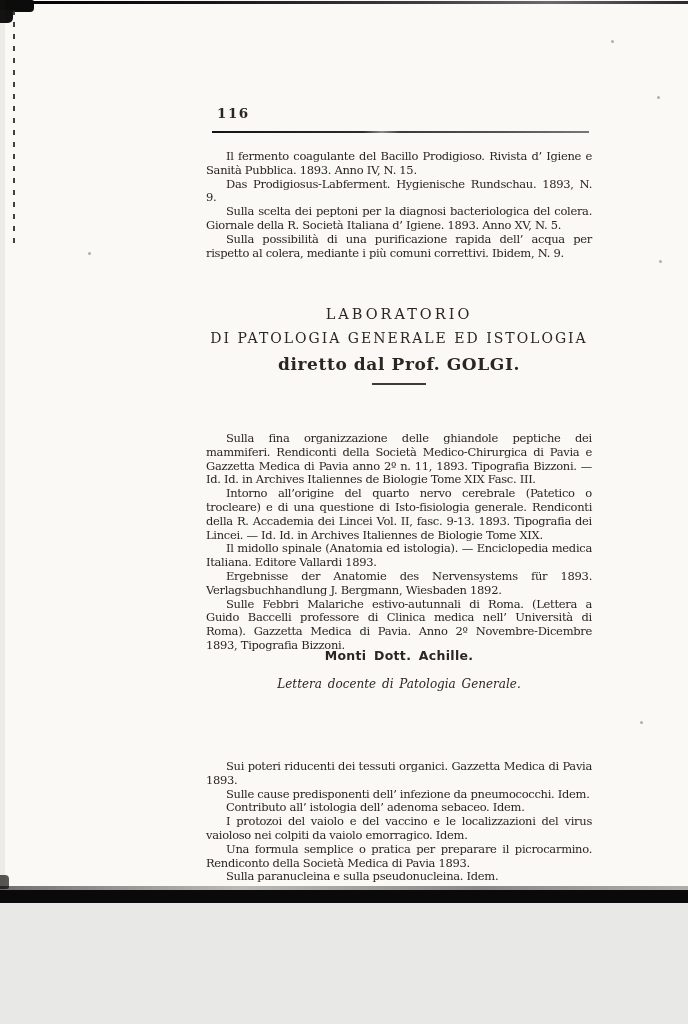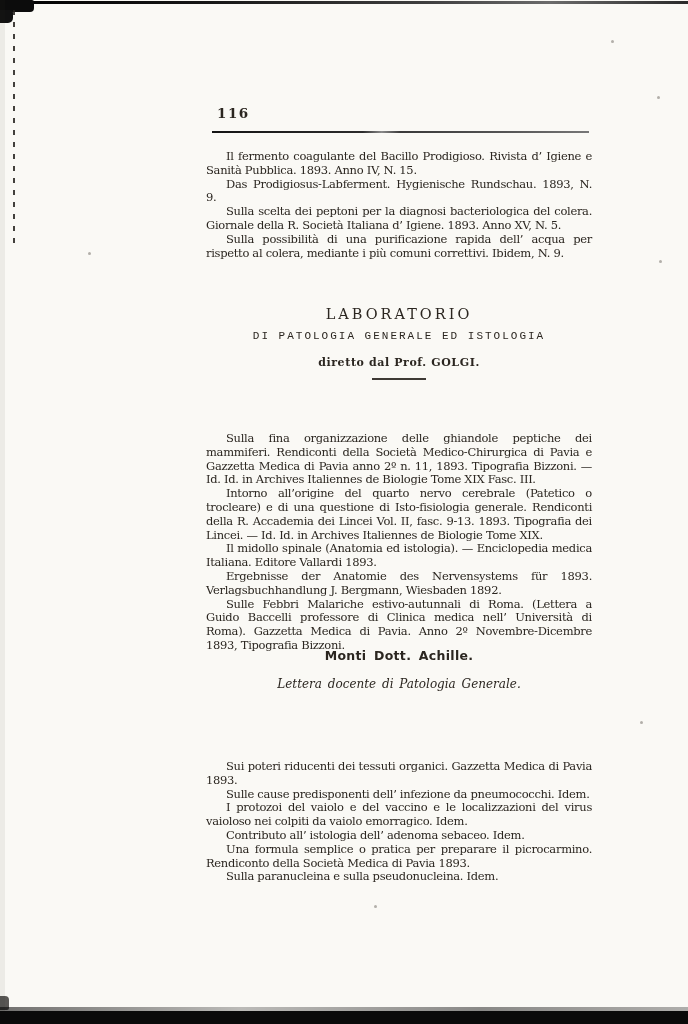--- a/index.html
+++ b/index.html
@@ -4,7 +4,7 @@
 <style>
   html,body{margin:0;padding:0;background:#e8e8e6;}
   .page{
-    position:relative;width:688px;height:1024px;overflow:hidden;
+    position:relative;width:688px;height:903px;overflow:hidden;
     background:#faf9f5;
     font-family:"DejaVu Serif", serif;
     color:#2b2620;

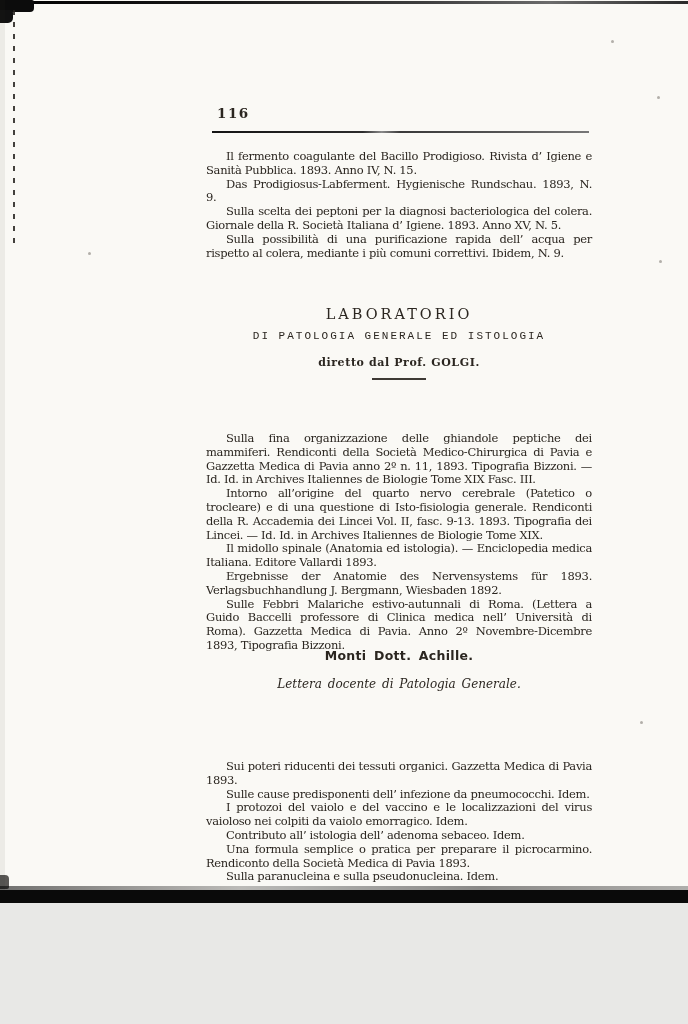--- a/index.html
+++ b/index.html
@@ -37,7 +37,7 @@
   
   .section-heading{position:absolute;left:206px;top:306px;width:386px;text-align:center;}
   .sh1{font-size:14.5px;letter-spacing:3px;}
-  .sh2{margin-top:8px;font-size:11px;letter-spacing:2px;white-space:nowrap;font-family:Liberation Mono, monospace;}
+  .sh2{margin-top:8px;font-size:14px;letter-spacing:2px;white-space:nowrap;}
   .sh3{margin-top:14px;font-size:11px;font-weight:bold;letter-spacing:.6px;}
   .sh-rule{width:54px;height:2px;background:#3e3a35;margin:9px auto 0 auto;}
   

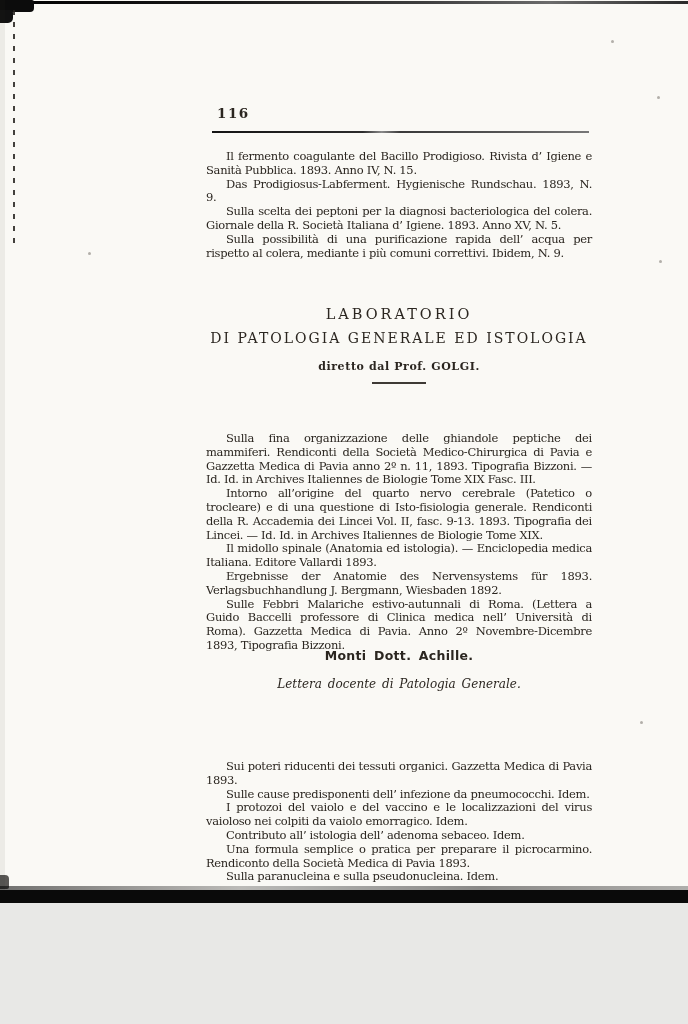--- a/index.html
+++ b/index.html
@@ -38,7 +38,7 @@
   .section-heading{position:absolute;left:206px;top:306px;width:386px;text-align:center;}
   .sh1{font-size:14.5px;letter-spacing:3px;}
   .sh2{margin-top:8px;font-size:14px;letter-spacing:2px;white-space:nowrap;}
-  .sh3{margin-top:14px;font-size:11px;font-weight:bold;letter-spacing:.6px;}
+  .sh3{margin-top:8px;font-size:17px;font-weight:bold;letter-spacing:.6px;}
   .sh-rule{width:54px;height:2px;background:#3e3a35;margin:9px auto 0 auto;}
   
   .author-name{position:absolute;left:206px;width:386px;text-align:center;

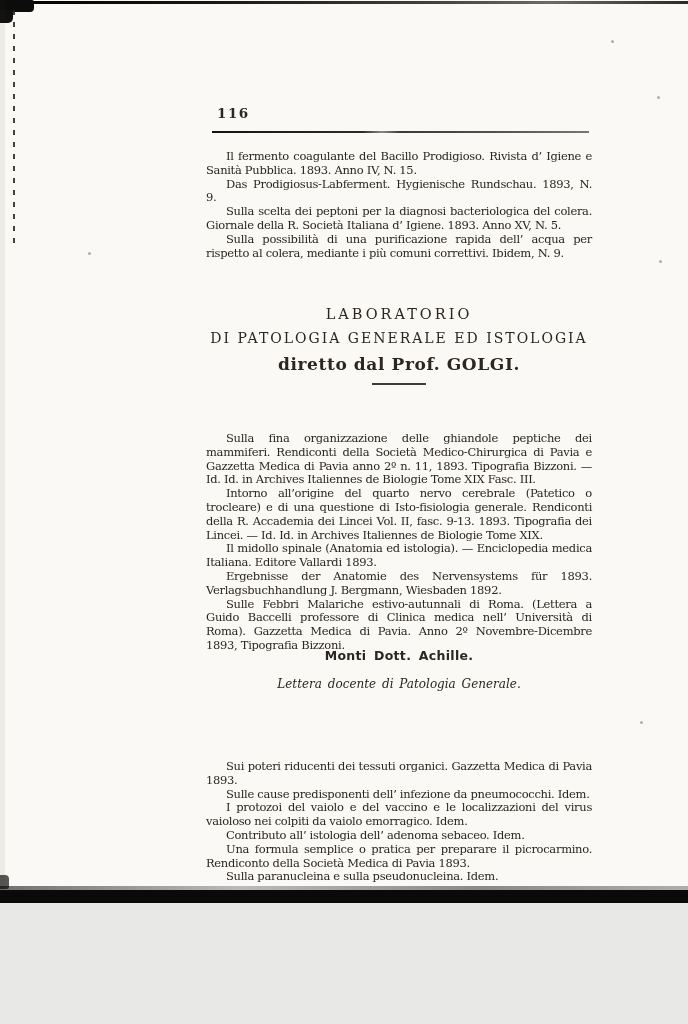--- a/index.html
+++ b/index.html
@@ -106,9 +106,9 @@
       <span>Gazzetta Medica di Pavia 1893.</span></p>
     <p class="entry"><span class="it">Sulle cause predisponenti dell’ infezione da pneumococchi.</span>
       <span>Idem.</span></p>
+    <p class="entry"><span class="it">Contributo all’ istologia dell’ adenoma sebaceo.</span>
+      <span>Idem.</span></p>
     <p class="entry"><span class="it">I protozoi del vaiolo e del vaccino e le localizzazioni del virus vaioloso nei colpiti da vaiolo emorragico.</span>
-      <span>Idem.</span></p>
-    <p class="entry"><span class="it">Contributo all’ istologia dell’ adenoma sebaceo.</span>
       <span>Idem.</span></p>
     <p class="entry"><span class="it">Una formula semplice o pratica per preparare il picrocarmino.</span>
       <span>Rendiconto della Società Medica di Pavia 1893.</span></p>

